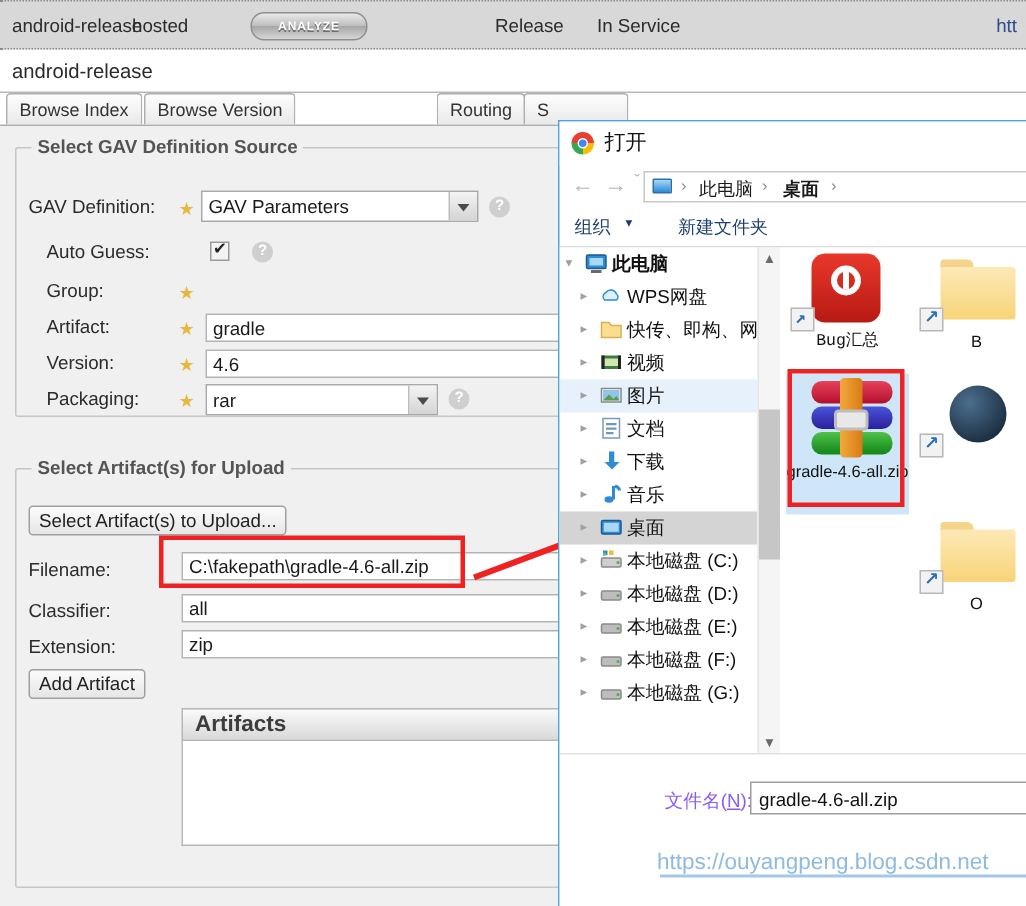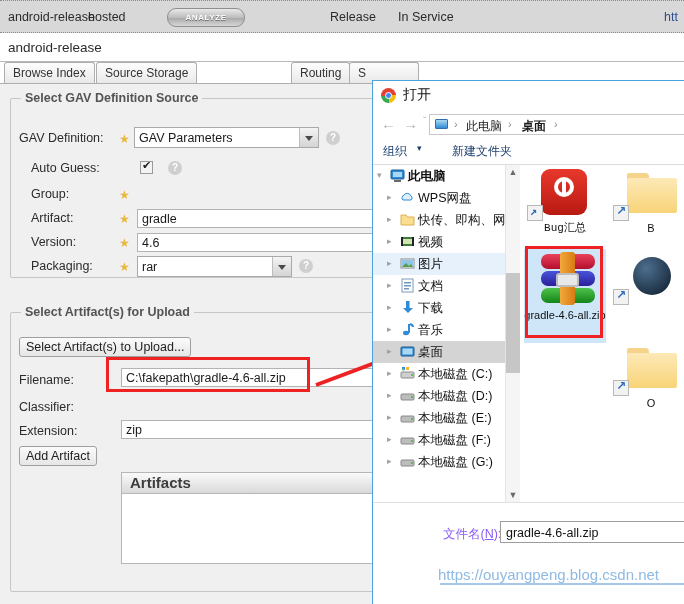--- a/index.html
+++ b/index.html
@@ -226,7 +226,7 @@
 
   <div class="tabstrip">
     <div class="tab" style="left:4px;">Browse Index</div>
-    <div class="tab" style="left:96px;">Source Storage</div>
+    <div class="tab" style="left:96px;">Browse Version</div>
     <div class="tab" style="left:291px;">Routing</div>
     <div class="tab" style="left:349px;width:70px;">S</div>
   </div>

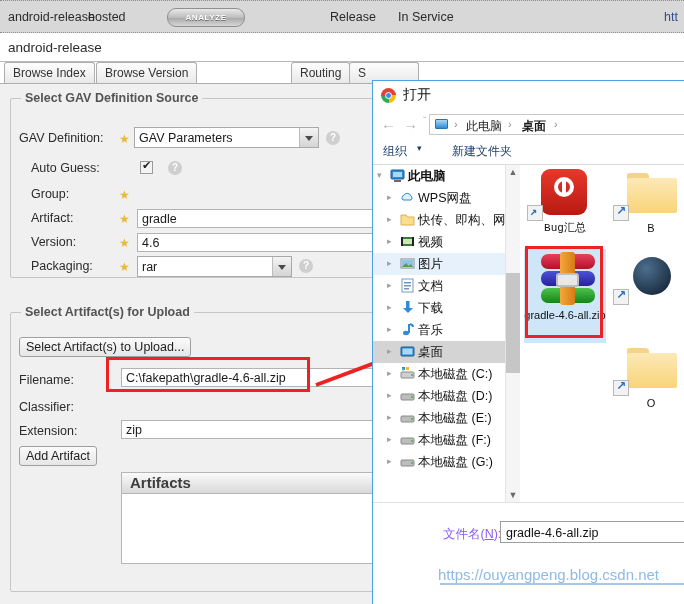--- a/index.html
+++ b/index.html
@@ -278,6 +278,7 @@
       <div class="inp" style="left:110px;top:55px;width:260px;">C:\fakepath\gradle-4.6-all.zip</div>
 
       <div class="flabel" style="left:8px;top:87px;">Classifier:</div>
+      <div class="inp" style="left:110px;top:83px;width:260px;">all</div>
 
       <div class="flabel" style="left:8px;top:111px;">Extension:</div>
       <div class="inp" style="left:110px;top:107px;width:260px;">zip</div>

